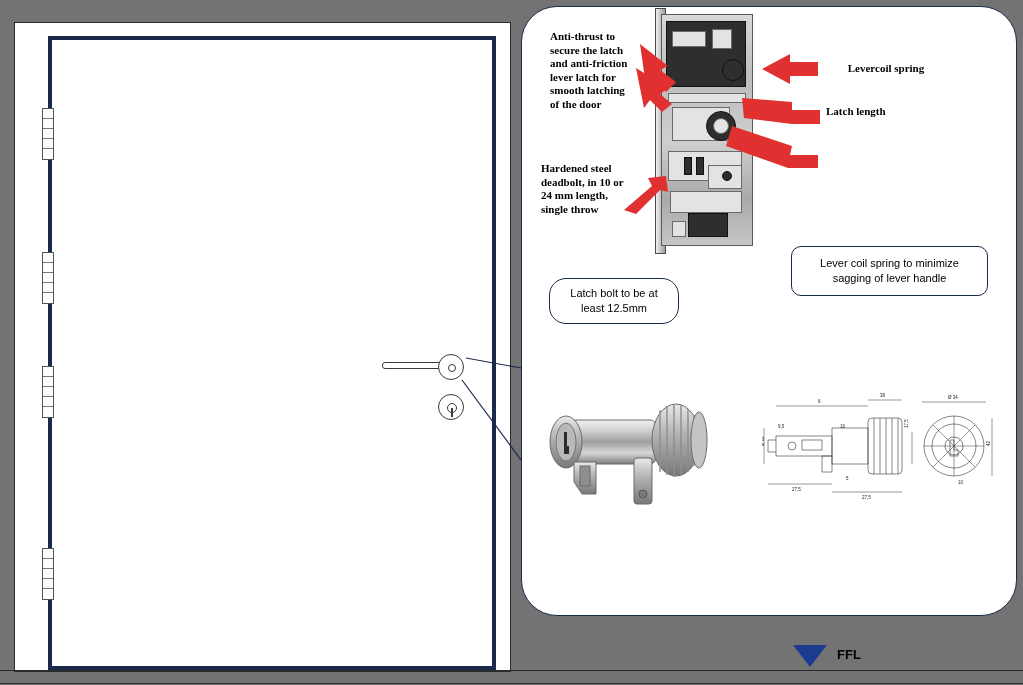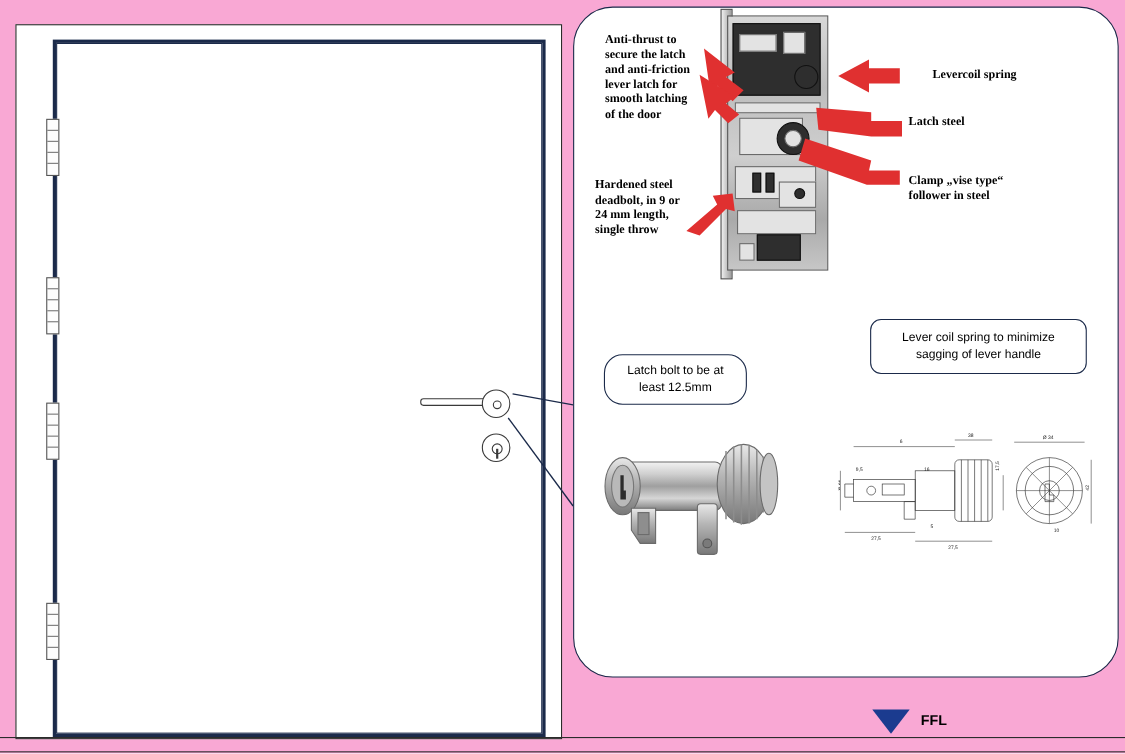--- a/index.html
+++ b/index.html
@@ -15,7 +15,7 @@
     width: 1023px;
     height: 685px;
     overflow: hidden;
-    background: #f9a8d4;
+    background: #737373;
   }
 
   

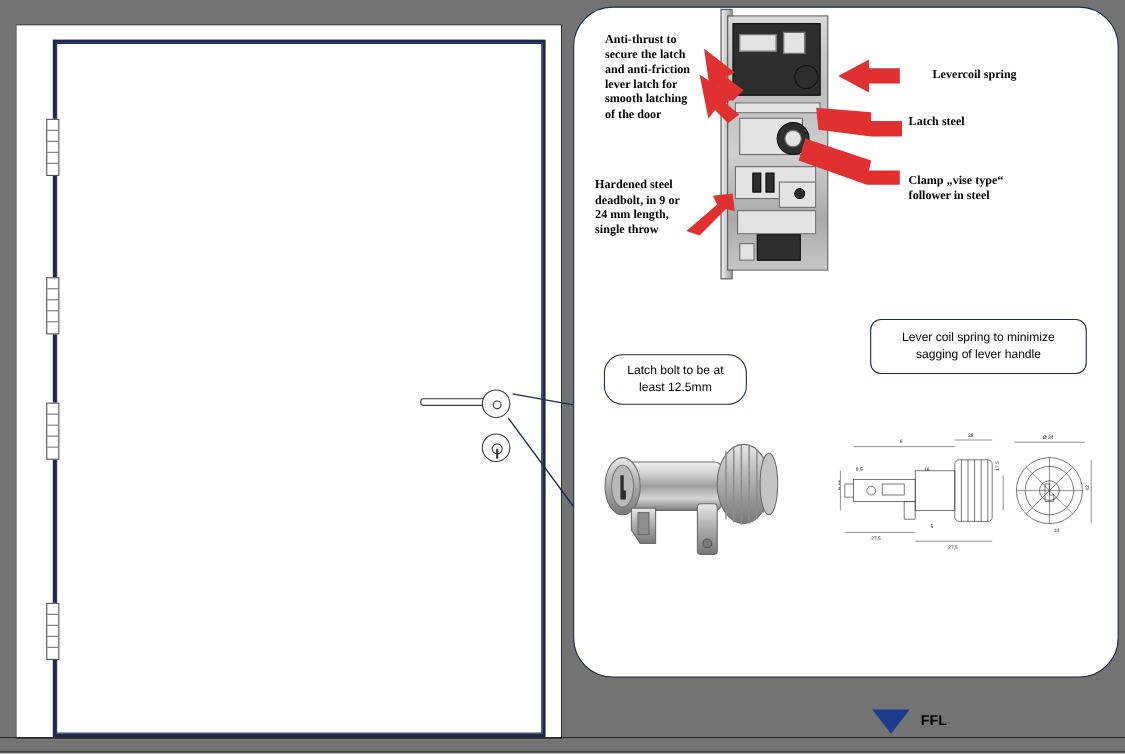--- a/index.html
+++ b/index.html
@@ -379,7 +379,7 @@
 
   <div class="anno" style="left:826px; top:62px; width:120px;text-align:center;">Levercoil spring</div>
 
-  <div class="anno" style="left:826px; top:105px; width:120px;">Latch steel</div>
+  <div class="anno" style="left:826px; top:105px; width:120px;">Latch length</div>
 
   <div class="anno" style="left:826px; top:158px; width:120px;">Clamp „vise type“
 follower in steel</div>

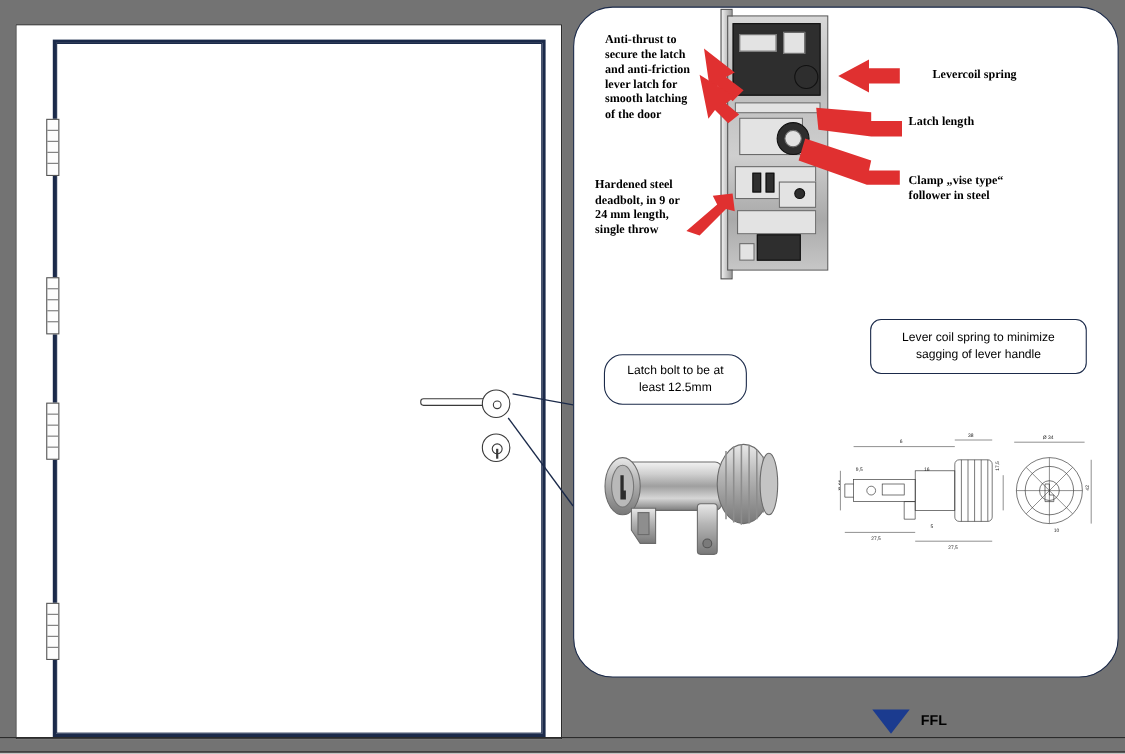--- a/index.html
+++ b/index.html
@@ -373,7 +373,7 @@
 of the door</div>
 
   <div class="anno" style="left:541px; top:162px; width:112px;">Hardened steel
-deadbolt, in 9 or
+deadbolt, in 10 or
 24 mm length,
 single throw</div>
 

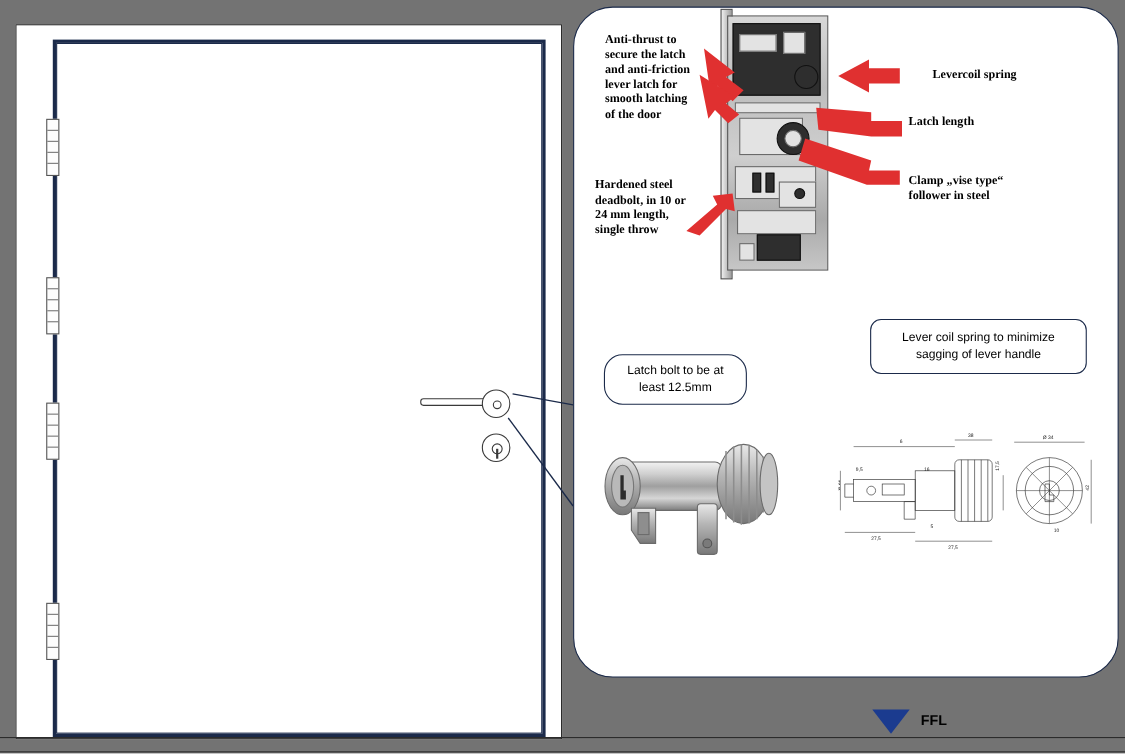--- a/index.html
+++ b/index.html
@@ -381,8 +381,6 @@
 
   <div class="anno" style="left:826px; top:105px; width:120px;">Latch length</div>
 
-  <div class="anno" style="left:826px; top:158px; width:120px;">Clamp „vise type“
-follower in steel</div>
 
   <div class="note-box" style="left:549px; top:278px; width:130px; height:46px;border-radius:17px;">Latch bolt to be at least 12.5mm</div>
 

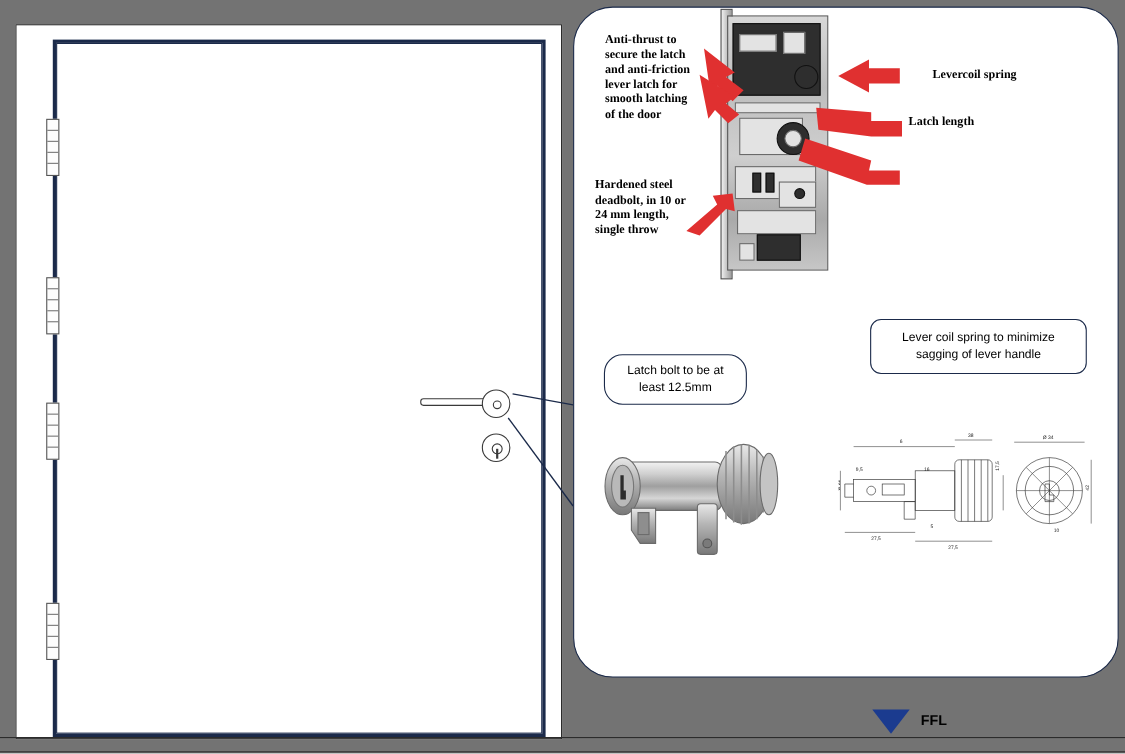--- a/index.html
+++ b/index.html
@@ -210,7 +210,6 @@
     align-items: center;
     justify-content: center;
     padding: 4px 8px;
-    margin-top: 44px;
   }
 
   

